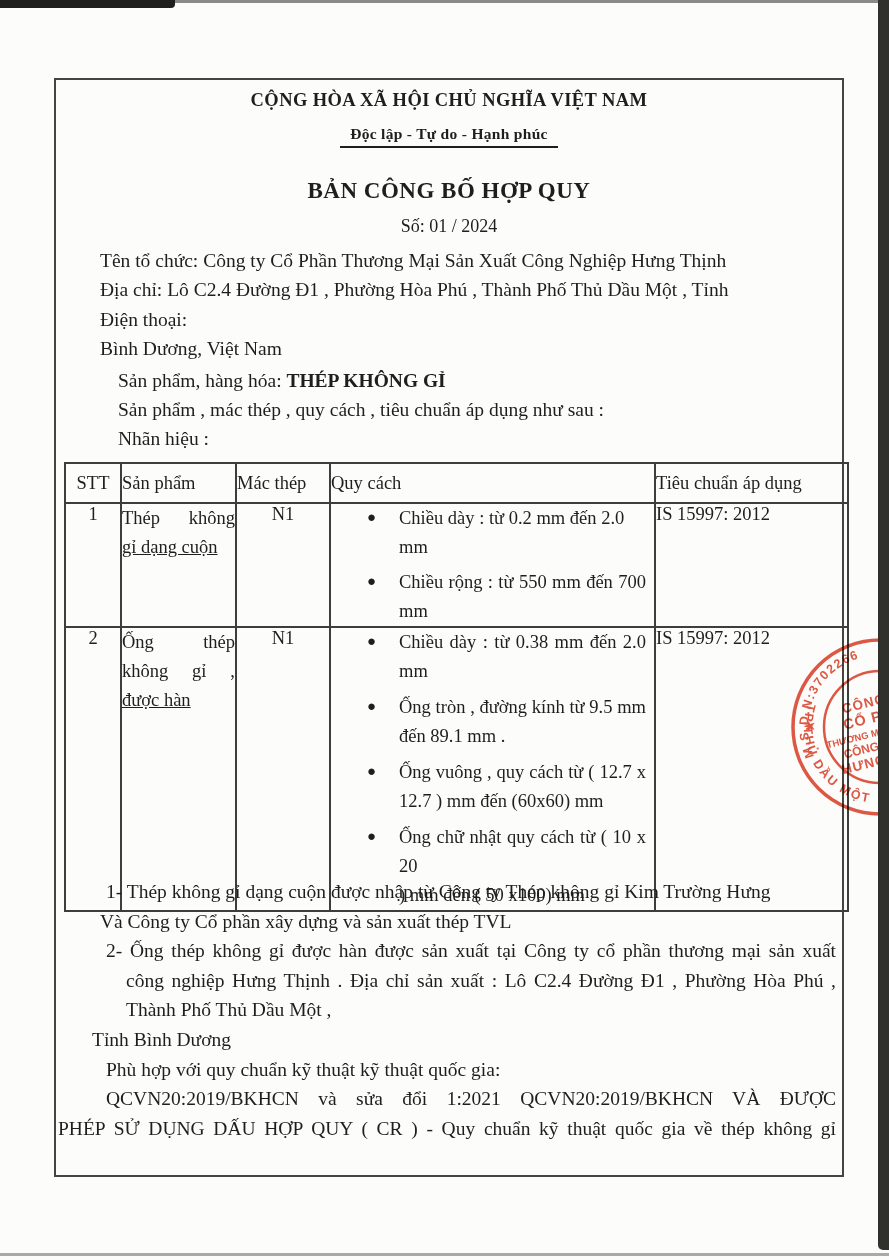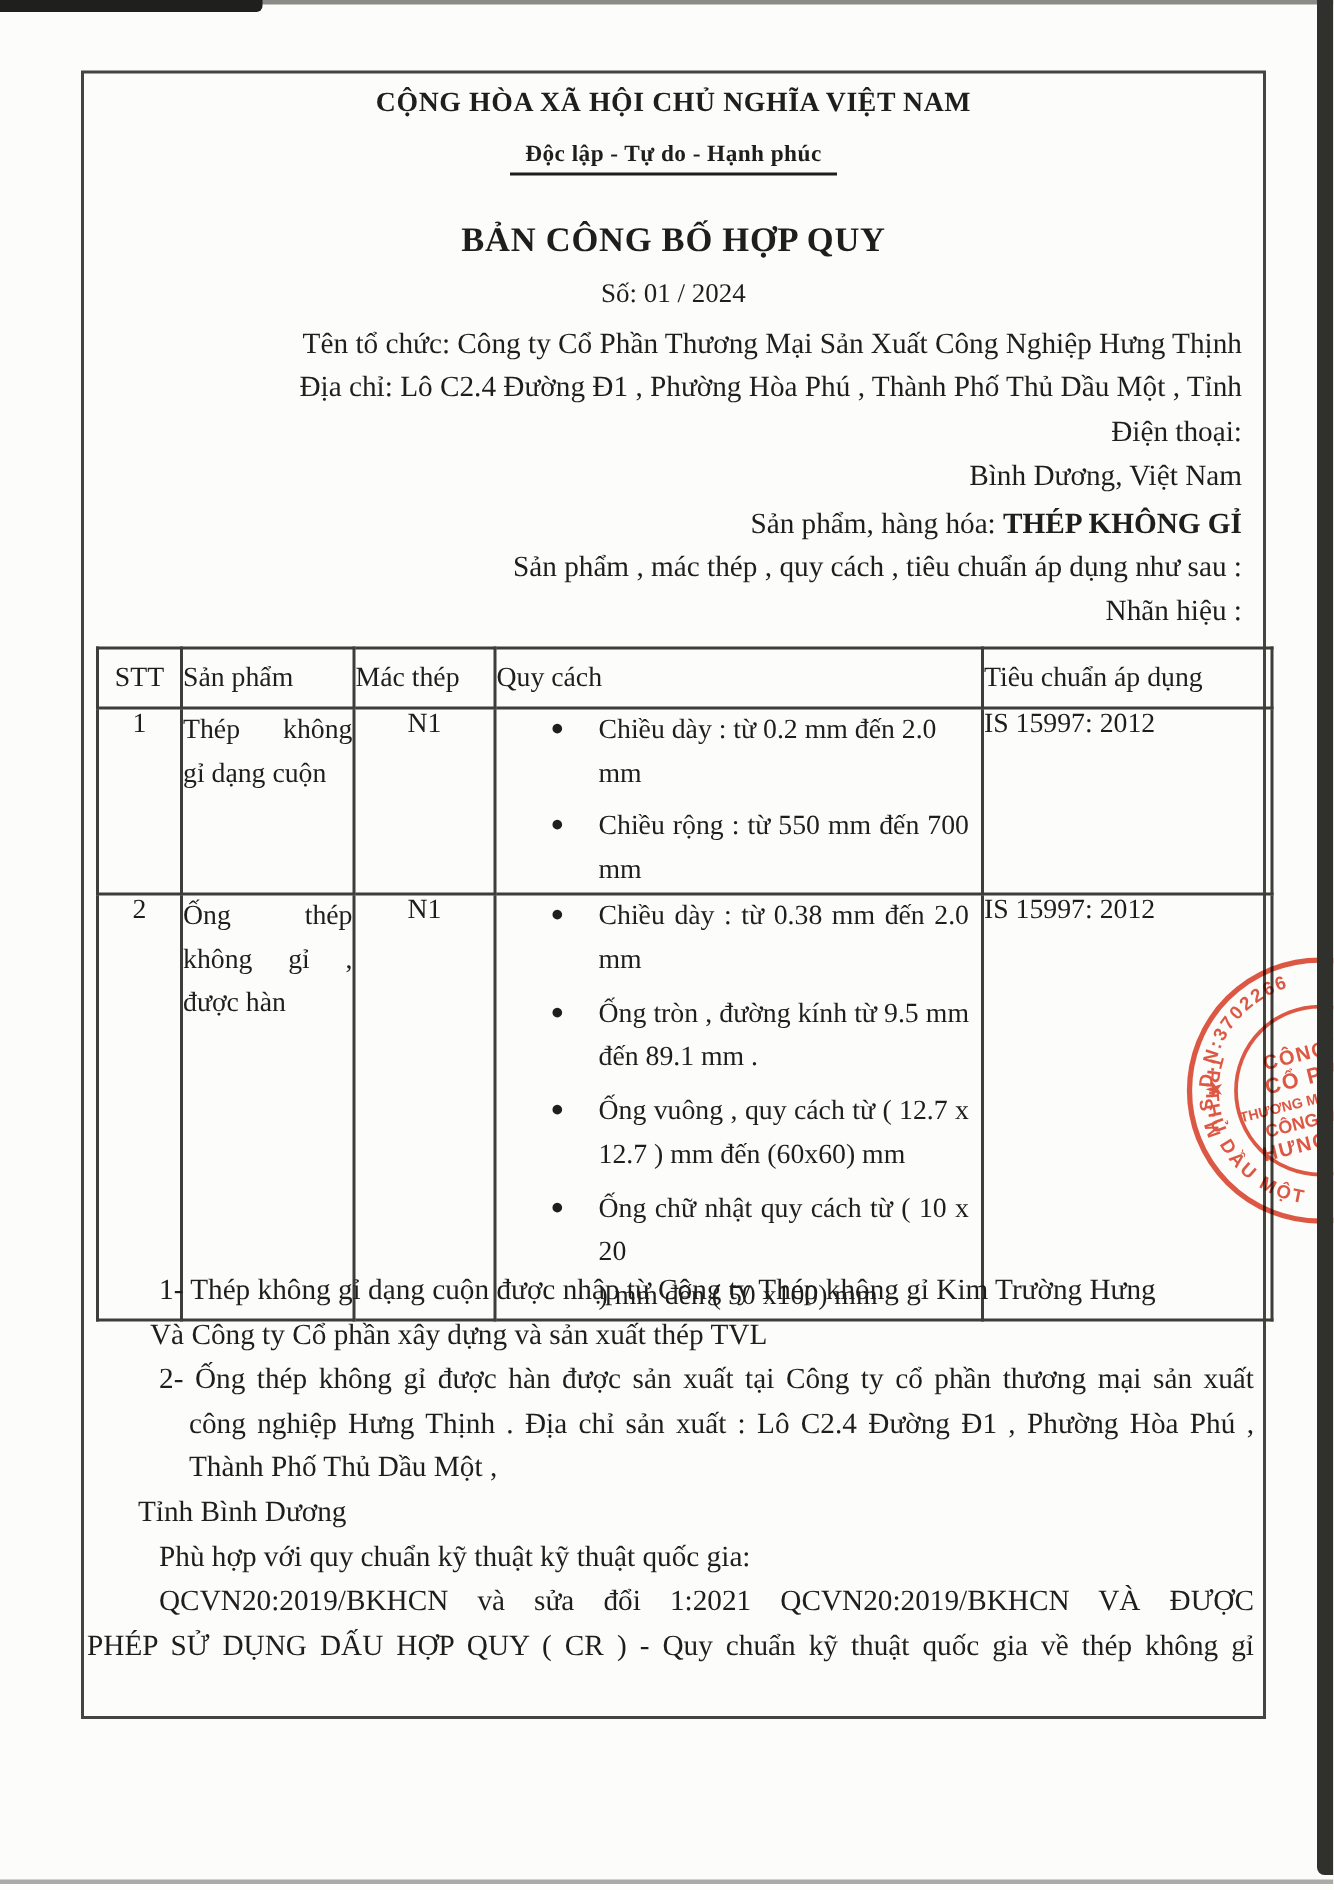--- a/index.html
+++ b/index.html
@@ -15,7 +15,7 @@
 
   
   .frame{
-    position:absolute;left:54px;top:47px;width:790px;height:1099px;
+    position:absolute;left:54px;top:78px;width:790px;height:1099px;
     border:2px solid #45453f;box-sizing:border-box;
   }
   .nat1{margin-top:10px;text-align:center;font-weight:bold;font-size:18.5px;letter-spacing:.4px;}

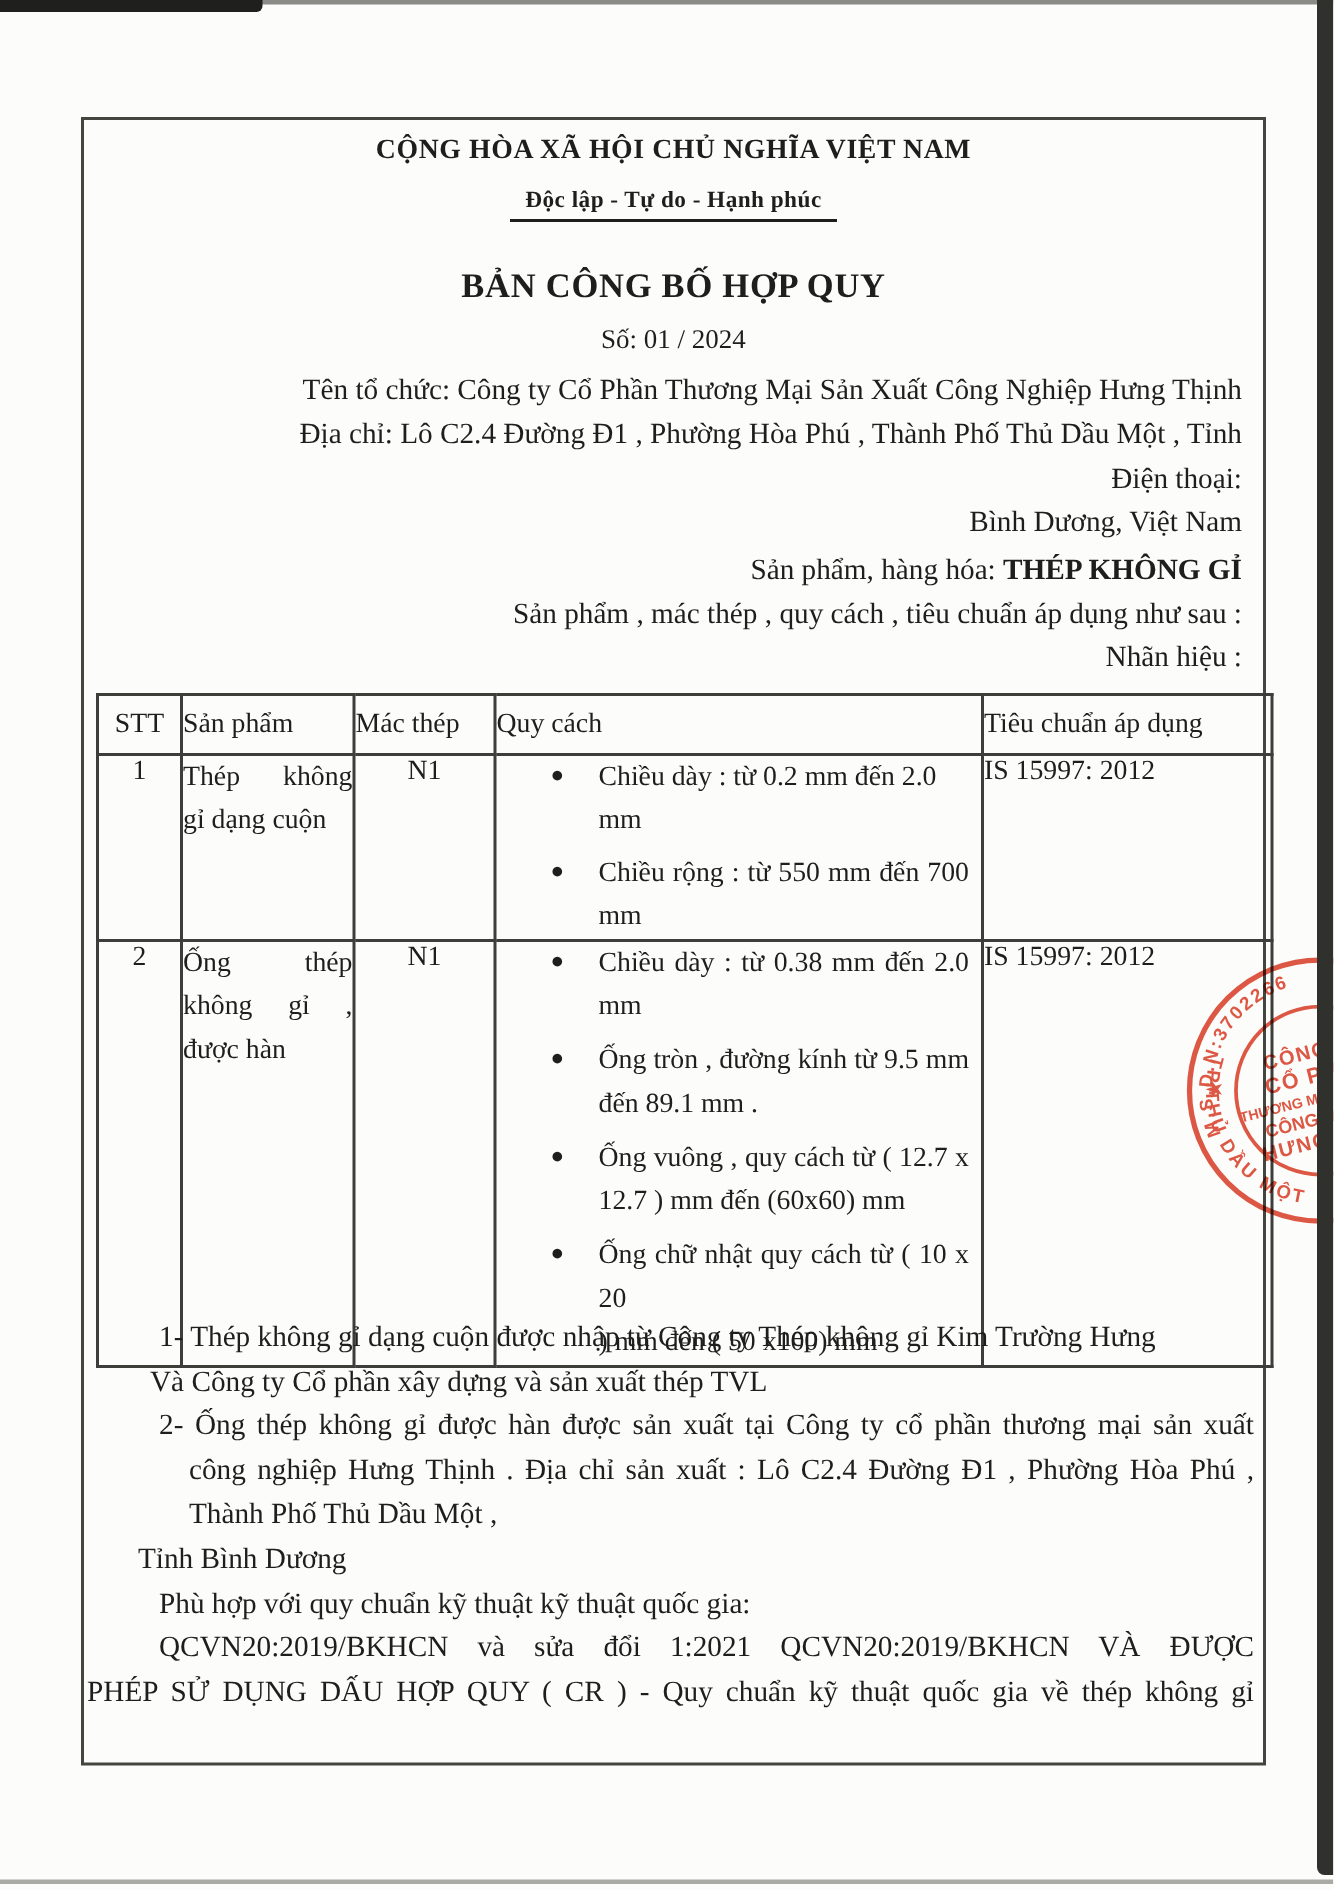--- a/index.html
+++ b/index.html
@@ -24,7 +24,7 @@
   .doc-title{margin-top:30px;text-align:center;font-weight:bold;font-size:23px;letter-spacing:.5px;}
   .doc-num{margin-top:12px;text-align:center;font-size:18px;}
 
-  .body-block{position:absolute;left:44px;right:14px;top:166px;font-size:19.5px;line-height:29.4px;text-align:right;}
+  .body-block{position:absolute;left:44px;right:14px;top:166px;font-size:19.5px;line-height:29.4px;}
   .ind{padding-left:18px;}
   .gap-top{margin-top:2px;}
   .bold{font-weight:bold;}

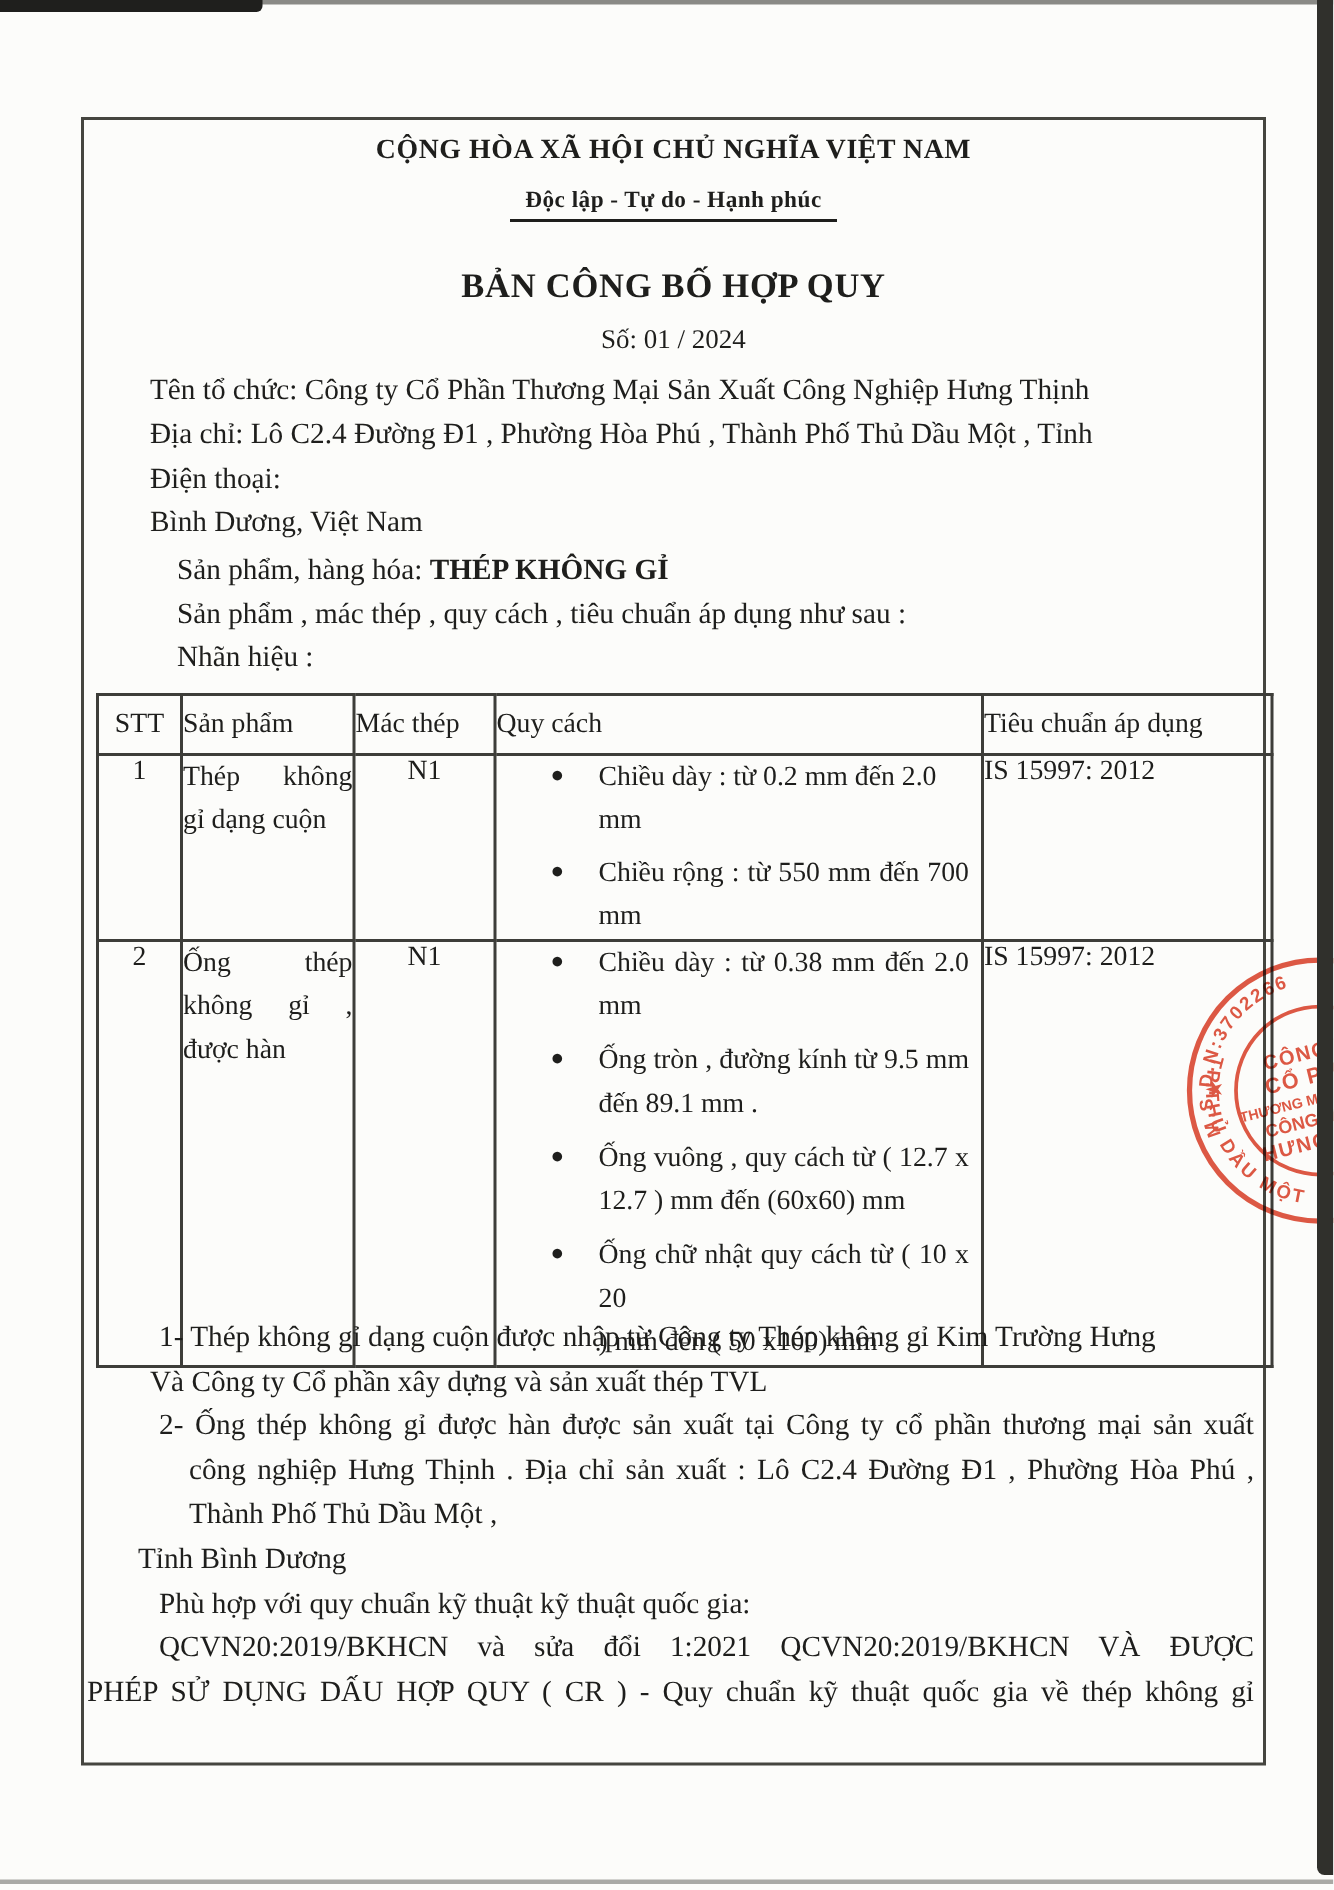--- a/index.html
+++ b/index.html
@@ -42,7 +42,7 @@
   td.val{padding-top:9px;}
   td.sp-cell{padding:9px 7px 0 13px;}
   .jl{text-align:justify;text-align-last:justify;}
-  .nw{white-space:nowrap;}
+  .nw{white-space:nowrap;text-decoration:underline;}
   .sp-line{line-height:29px;}
   td.qc-cell{padding-top:9px;}
   .bullet{position:relative;padding-left:68px;padding-right:8px;line-height:29px;}

